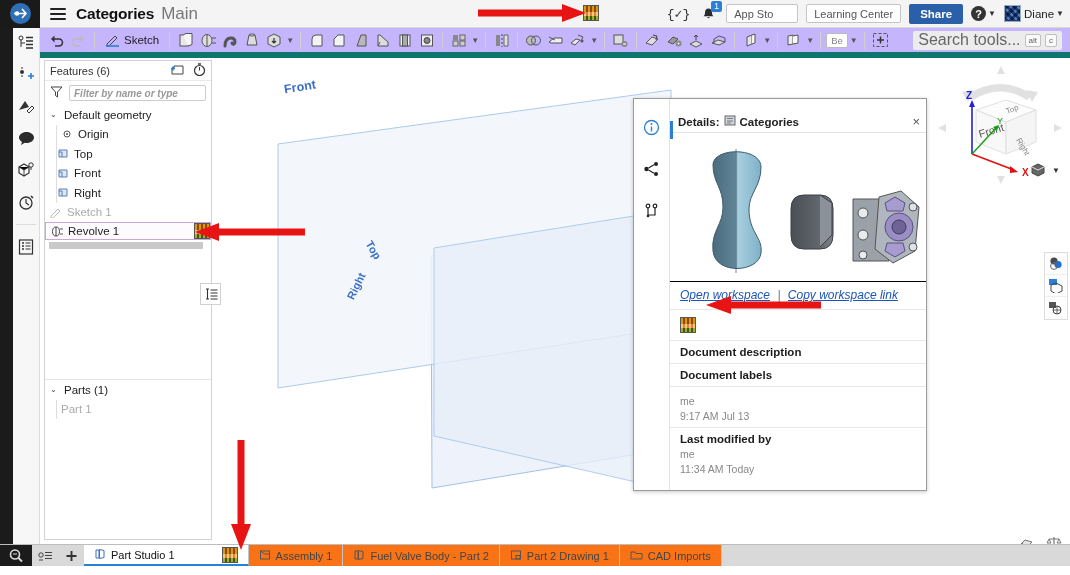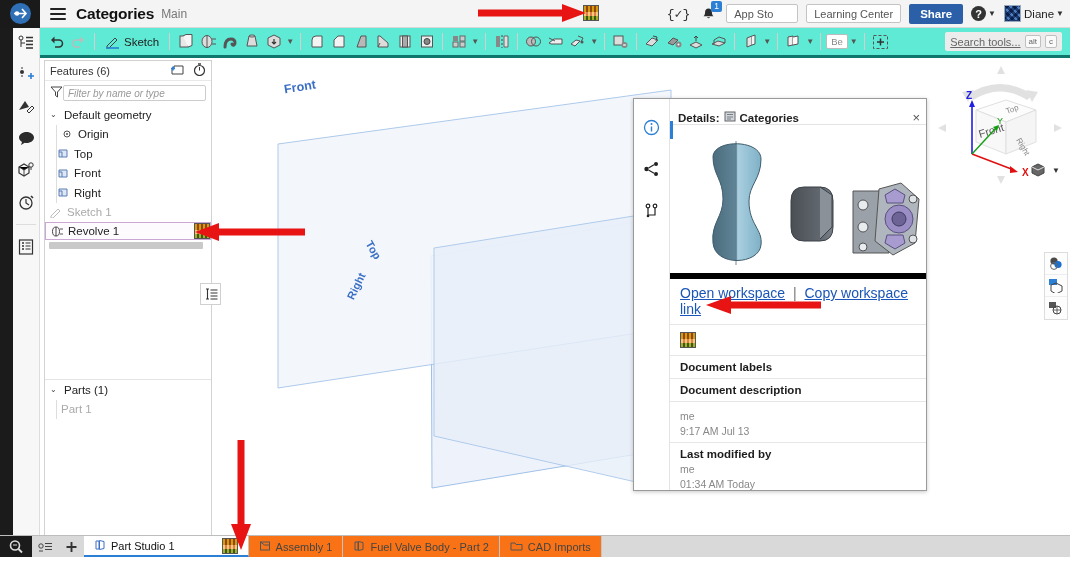--- a/index.html
+++ b/index.html
@@ -32,7 +32,7 @@
   #doc-title {
     margin-left: 10px; font-size: 15.5px; font-weight: bold; color: #111; letter-spacing: -0.2px;
   }
-  #doc-branch { margin-left: 7px; font-size: 12px; color: #777; }
+  #doc-branch { margin-left: 7px; font-size: 17px; color: #777; }
 
   .tb-right { margin-left: auto; display: flex; align-items: center; gap: 8px; padding-right: 6px; }
   .icon-btn { cursor: pointer; display: flex; align-items: center; justify-content: center; }

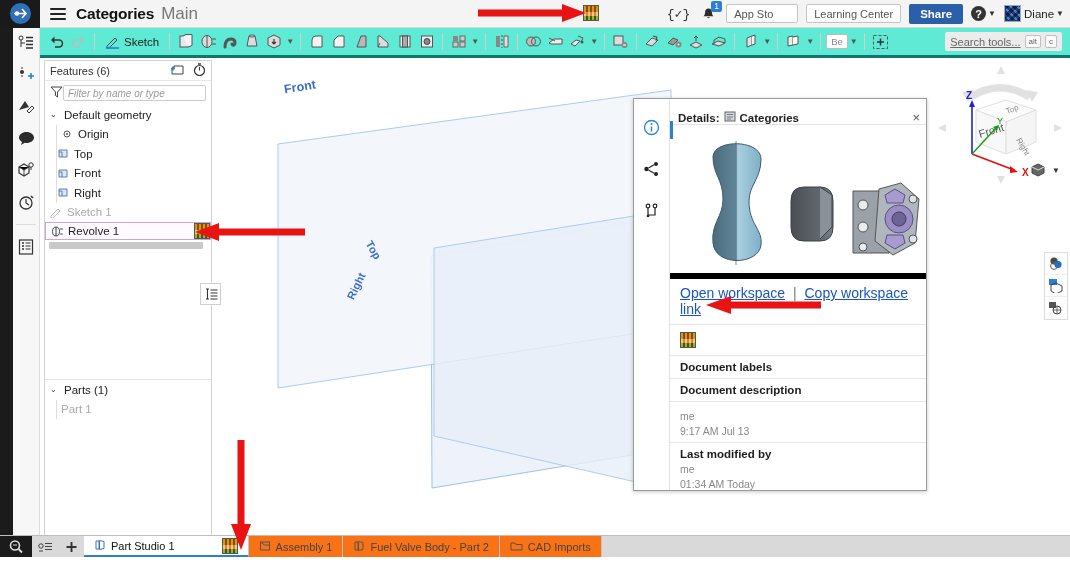--- a/index.html
+++ b/index.html
@@ -83,7 +83,7 @@
   
   #toolbar {
     position: absolute; left: 40px; top: 28px; width: 1030px; height: 30px;
-    background: #5eead4; border-bottom: 3px solid #0f766e;
+    background: #c4b5fd; border-bottom: 6px solid #0f766e;
     display: flex; align-items: center; padding-left: 6px; gap: 1px;
   }
   .tool {

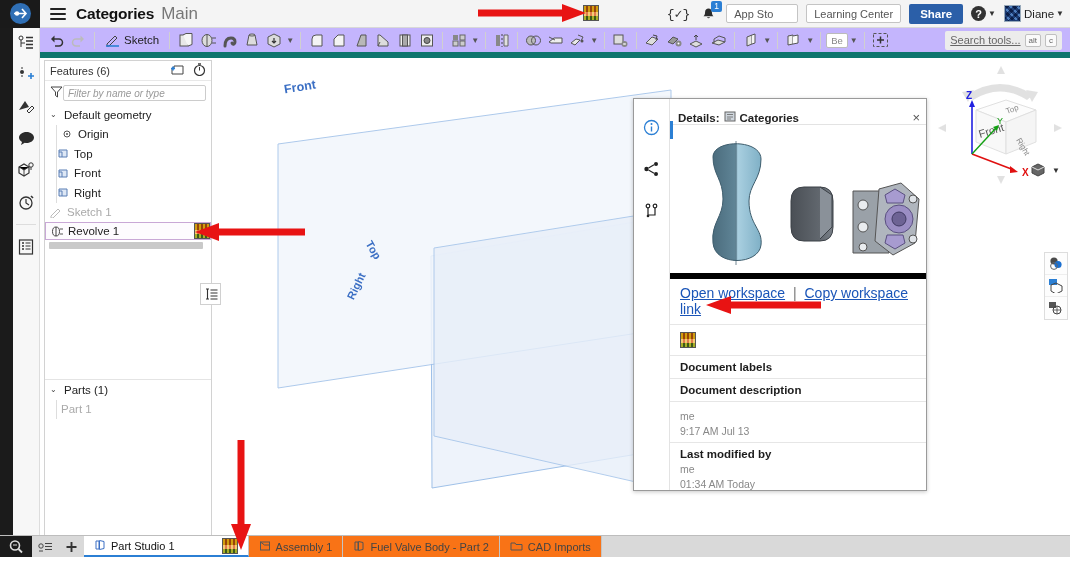--- a/index.html
+++ b/index.html
@@ -106,7 +106,7 @@
     background: #ececec; border-radius: 2px; height: 19px;
     display: flex; align-items: center; padding: 0 5px; gap: 4px; cursor: text;
   }
-  .st-ph { font-size: 11px; color: #666; text-decoration: underline; }
+  .st-ph { font-size: 16px; color: #666; }
   .kbd {
     border: 1px solid #c0c0c0; background: #fafafa; color: #666;
     font-size: 8px; padding: 0px 3px; border-radius: 2px; line-height: 11px;

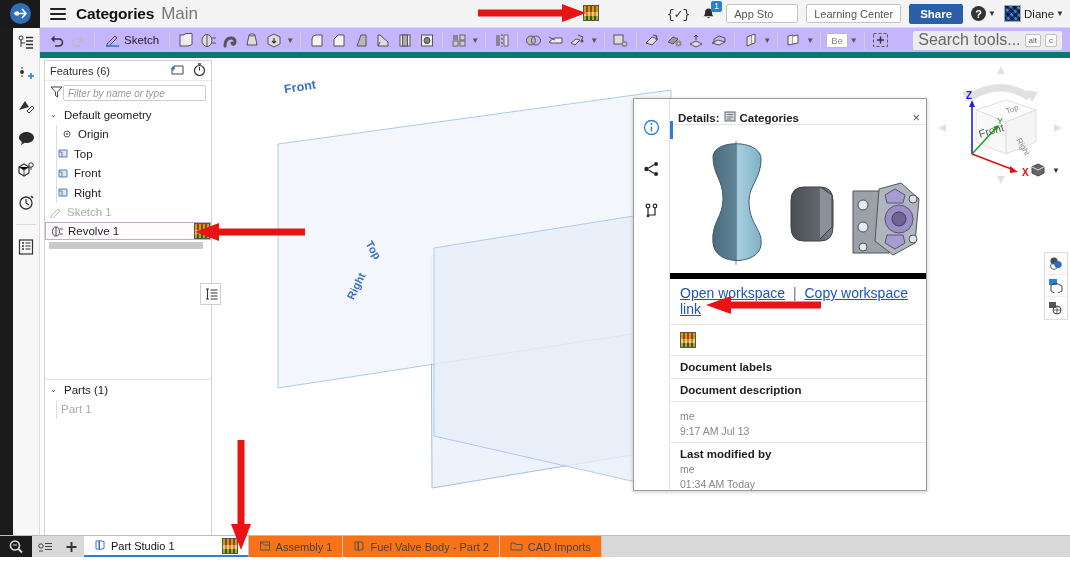--- a/index.html
+++ b/index.html
@@ -137,7 +137,7 @@
   }
   #tree-head .ttl { font-size: 11px; color: #333; }
   #tree-head .sp { margin-left: auto; display: flex; gap: 8px; align-items: center; }
-  #filter-row { height: 24px; display: flex; align-items: center; padding: 0 5px; gap: 0; }
+  #filter-row { height: 24px; display: flex; align-items: center; padding: 0 5px; gap: 6px; font-weight: bold; }
   #filter-input {
     flex: 1; height: 16px; border: 1px solid #ccc; border-radius: 2px;
     font-size: 10px; color: #999; font-style: italic; padding: 0 4px;

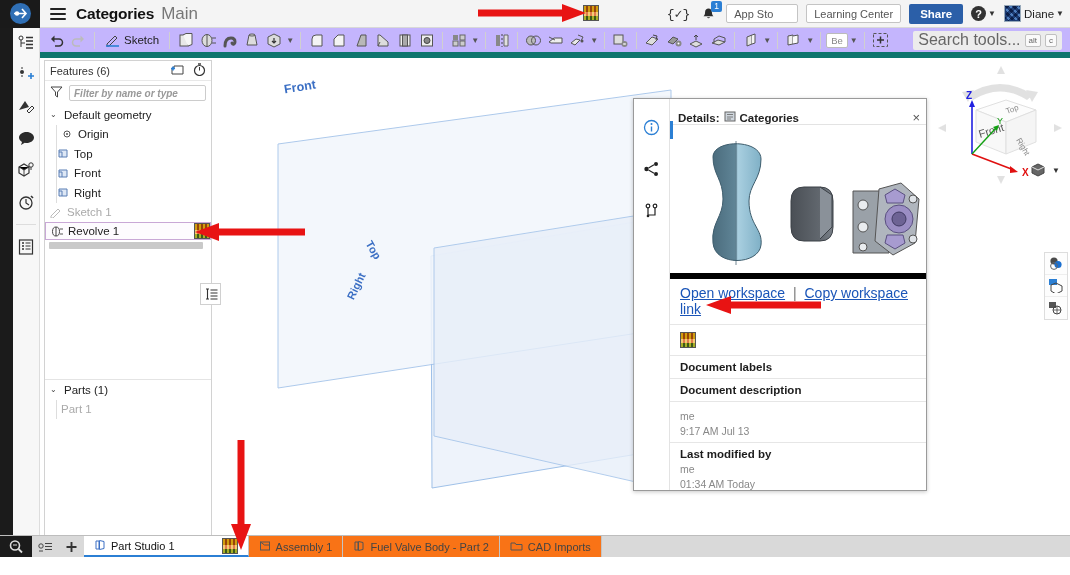--- a/index.html
+++ b/index.html
@@ -215,8 +215,8 @@
     padding-top: 4px;
   }
   #dp-links {
-    border-top: 6px solid #000000; padding: 6px 10px 7px 10px;
-    font-size: 14px; color: #1a55b8;
+    border-top: 1px solid #000000; padding: 6px 10px 7px 10px;
+    font-size: 12px; color: #1a55b8; font-style: italic;
   }
   #dp-links a { color: #1a55b8; text-decoration: underline; cursor: pointer; }
   #dp-links .bar { color: #777; margin: 0 4px; }

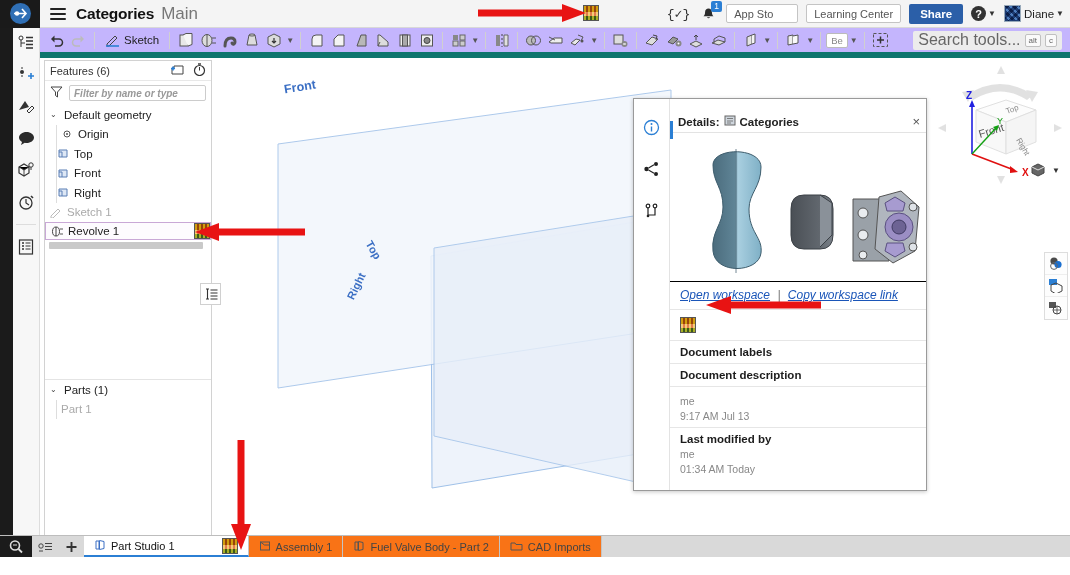--- a/index.html
+++ b/index.html
@@ -855,10 +855,10 @@
     </div>
 
     <div class="dp-sec">
+      <div class="h">Document description</div>
+    </div>
+    <div class="dp-sec">
       <div class="h">Document labels</div>
-    </div>
-    <div class="dp-sec">
-      <div class="h">Document description</div>
     </div>
     <div class="dp-sec">
       <div class="v">me</div>

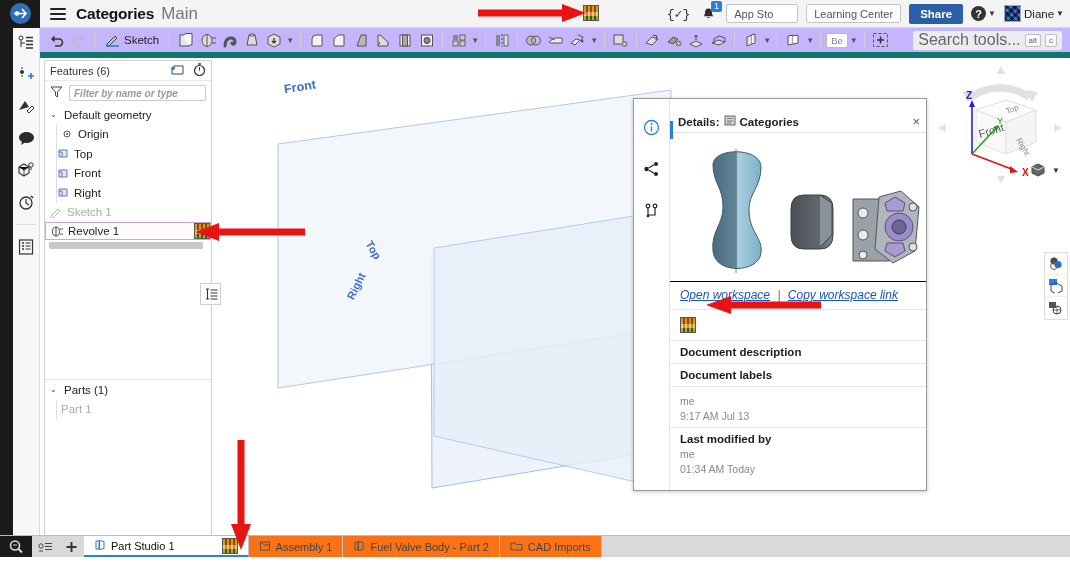--- a/index.html
+++ b/index.html
@@ -867,7 +867,7 @@
     <div class="dp-sec">
       <div class="h">Last modified by</div>
       <div class="v">me</div>
-      <div class="d">01:34 AM Today</div>
+      <div class="d">11:34 AM Today</div>
     </div>
   </div>
 </div>

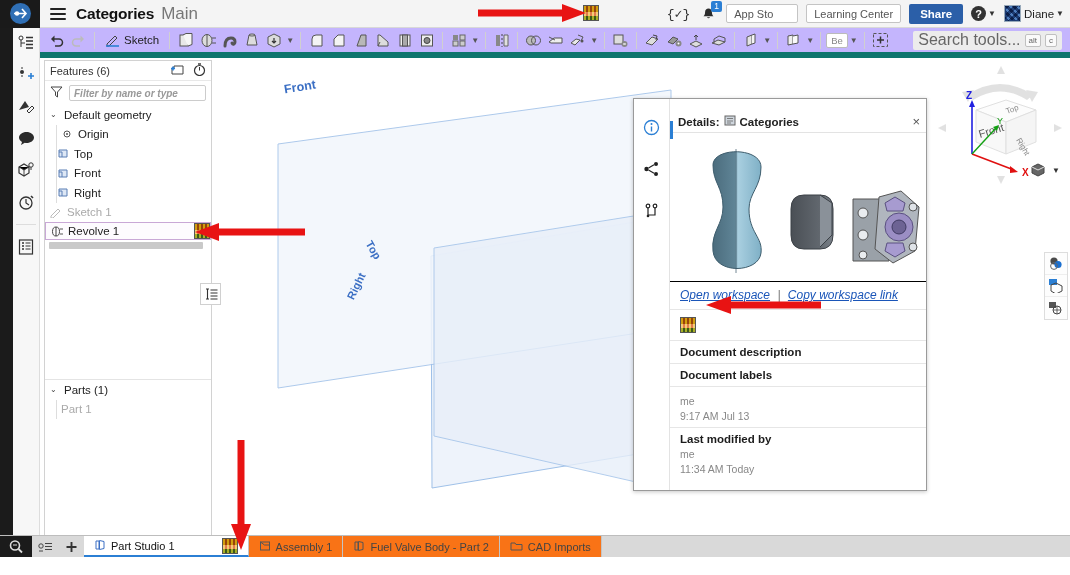--- a/index.html
+++ b/index.html
@@ -229,7 +229,7 @@
 
   
   #tabbar {
-    position: absolute; left: 0; bottom: 18px; width: 1070px; height: 22px;
+    position: absolute; left: 0; bottom: 9px; width: 1070px; height: 22px;
     background: #d9d9d9; display: flex; align-items: stretch;
     border-top: 1px solid #bdbdbd;
   }

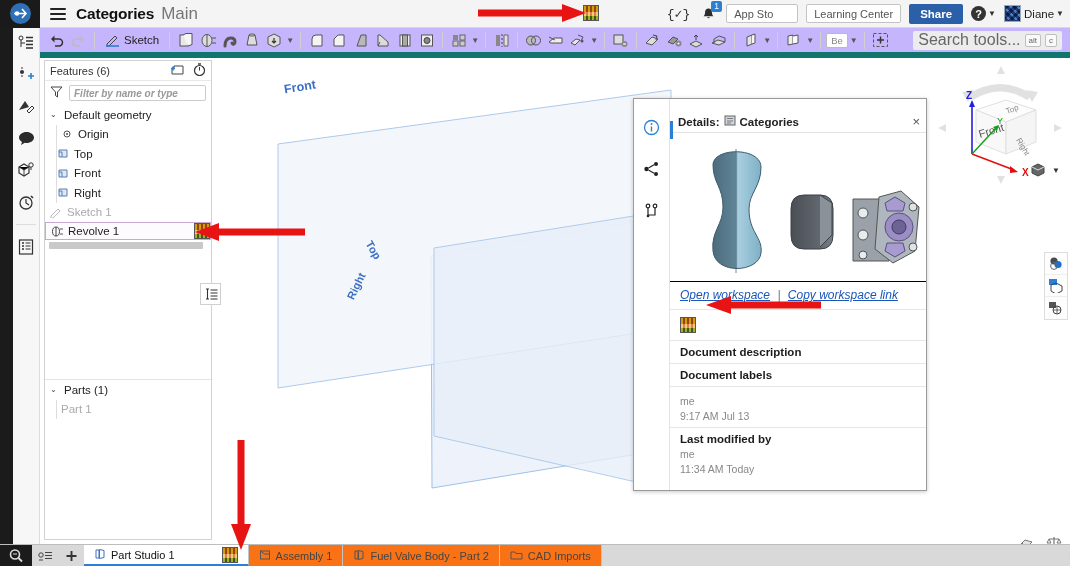--- a/index.html
+++ b/index.html
@@ -923,6 +923,15 @@
   </div>
   <div class="tab">
     <span>
+      <svg width="12" height="12" viewBox="0 0 12 12">
+          <rect x="1.5" y="2" width="9" height="8" fill="none" stroke="#555"></rect>
+          <rect x="6" y="6.5" width="4" height="3.5" fill="none" stroke="#555"></rect>
+        </svg>
+    </span>
+    <span>Part 2 Drawing 1</span>
+  </div>
+  <div class="tab">
+    <span>
       <svg width="13" height="12" viewBox="0 0 13 12">
           <path d="M1 3h4l1 1.5h6V10H1z" fill="none" stroke="#555"></path>
         </svg>

